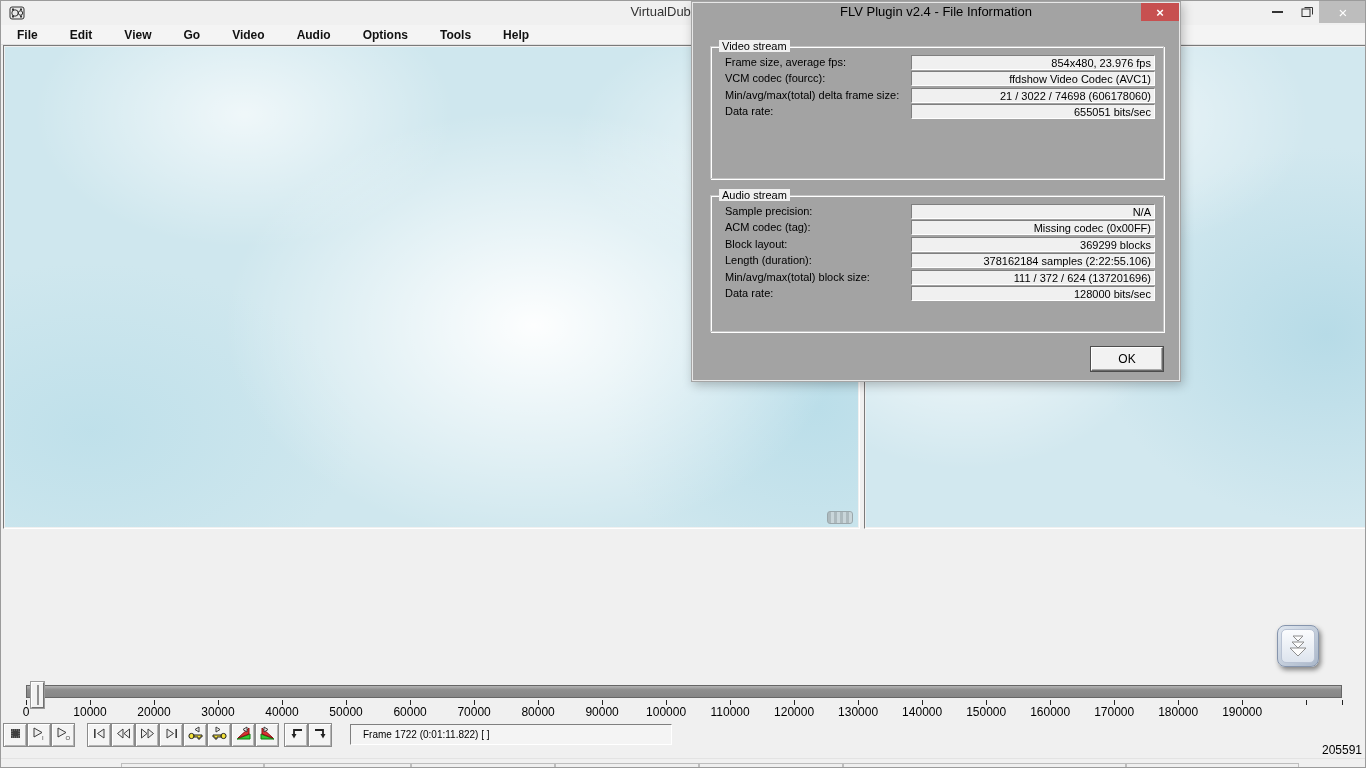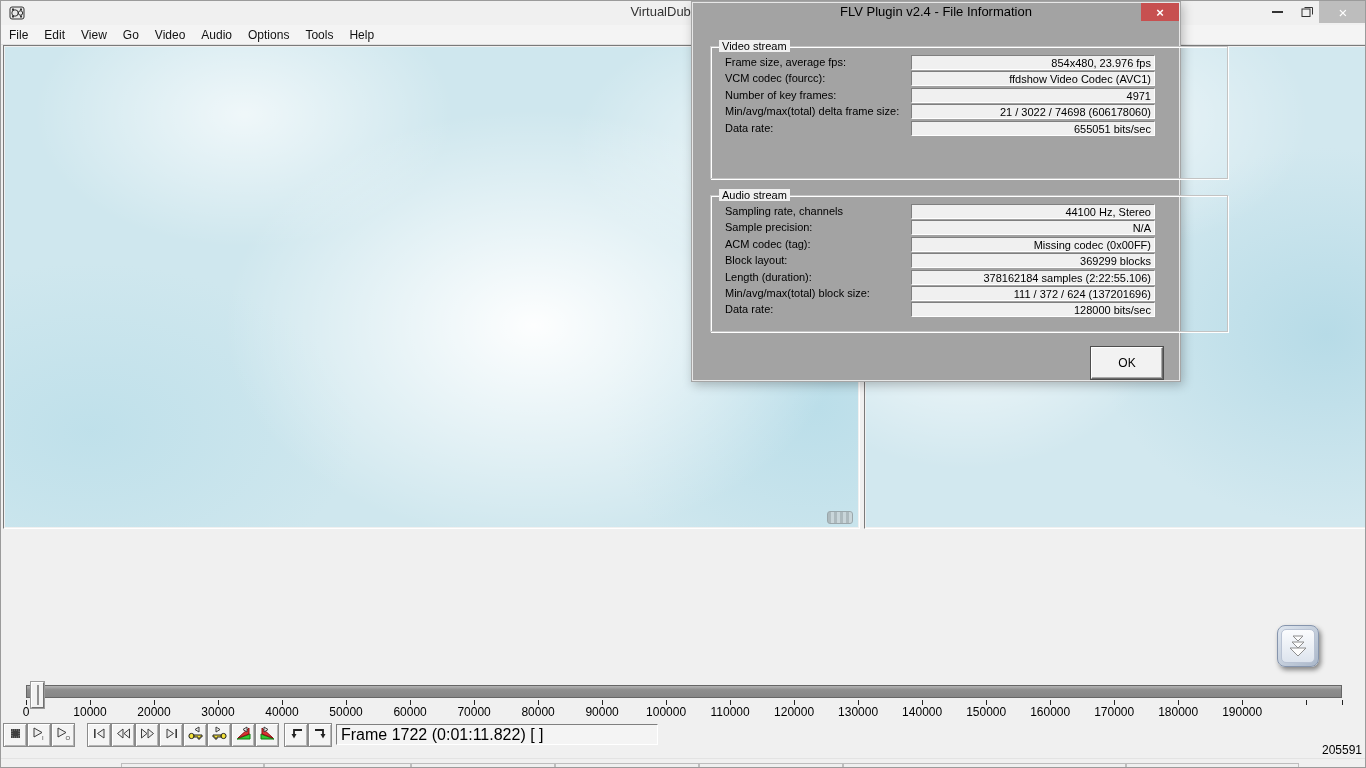--- a/index.html
+++ b/index.html
@@ -14,7 +14,7 @@
   #btn-restore{left:1292px;width:28px;}
   #btn-close-main{left:1318px;width:48px;background:#bdbdbd;color:#fff;font-size:15px;}
   #menubar{position:absolute;left:0;top:24px;width:1366px;height:19px;background:#f4f4f4;border-bottom:1px solid #e0e0e0;display:flex;align-items:center;font-size:12px;color:#111;}
-  .menu-item{padding:0 8px;line-height:18px;cursor:default;}
+  .menu-item{padding:0 16px;line-height:18px;cursor:default;font-weight:bold;}
   
   .pane{position:absolute;top:44px;height:484px;border:1px solid;border-color:#7a7a7a #ffffff #ffffff #7a7a7a;box-sizing:border-box;}
   #pane-left{left:2px;width:857px;}

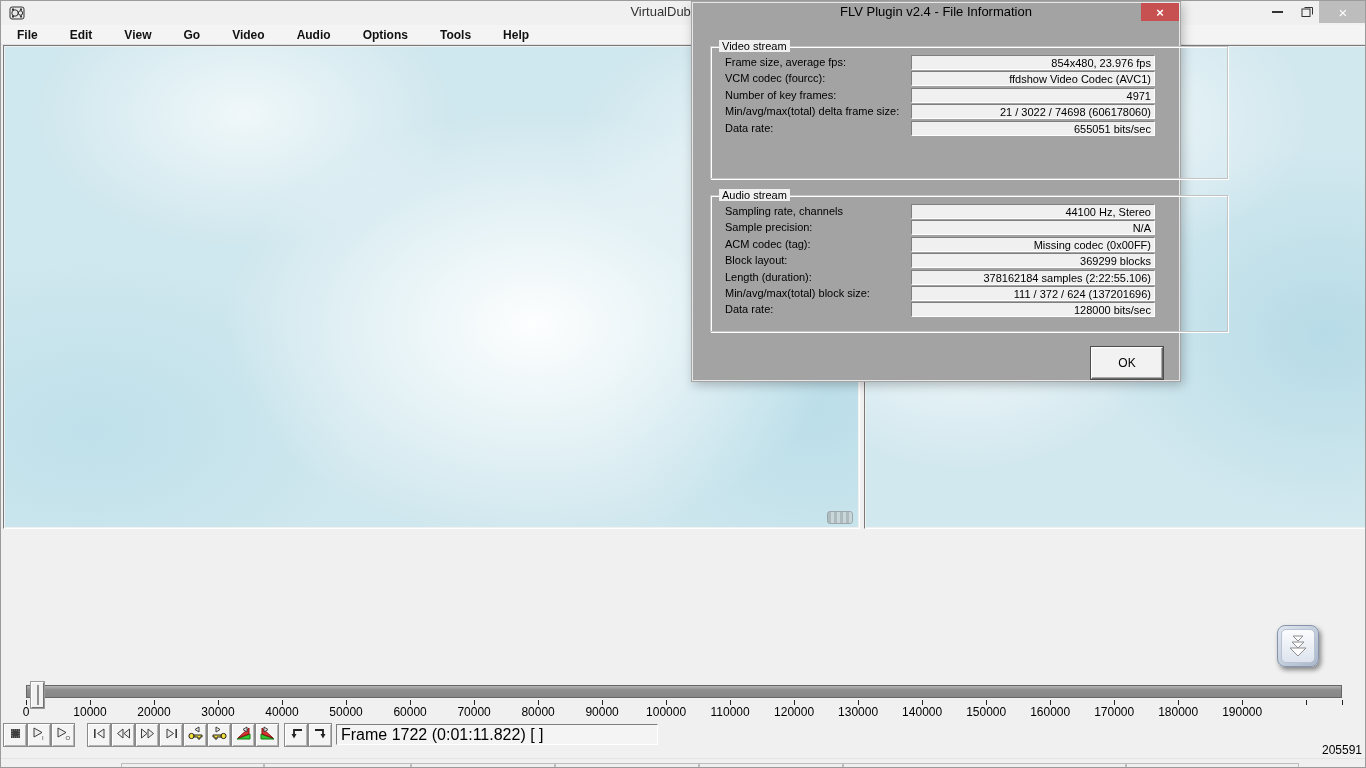--- a/index.html
+++ b/index.html
@@ -37,7 +37,7 @@
   #dialog{position:absolute;left:690px;top:0;width:490px;height:381px;background:#a3a3a3;border:1px solid #a5a5a5;box-sizing:border-box;box-shadow:2px 3px 10px rgba(0,0,0,.25), inset 0 0 0 1px #e7e7e7;font-size:11px;color:#000;}
   #dlg-title{position:absolute;left:0;top:0;width:100%;height:20px;text-align:center;font-size:13px;line-height:20px;color:#000;}
   #dlg-close{position:absolute;right:1px;top:1px;width:38px;height:18px;background:#c75050;color:#fff;display:flex;align-items:center;justify-content:center;font-size:13px;font-weight:bold;}
-  .groupbox{position:absolute;left:18px;width:518px;border:1px solid #c3c3c3;box-shadow:1px 1px 0 #ffffff, inset 1px 1px 0 #ffffff;box-sizing:border-box;}
+  .groupbox{position:absolute;left:18px;width:454px;border:1px solid #c3c3c3;box-shadow:1px 1px 0 #ffffff, inset 1px 1px 0 #ffffff;box-sizing:border-box;}
   .legend{position:absolute;left:8px;top:-7px;background:#f0f0f0;padding:0 3px;font-size:11px;}
   #grp-video{top:44px;height:133px;}
   #grp-audio{top:193px;height:137px;}

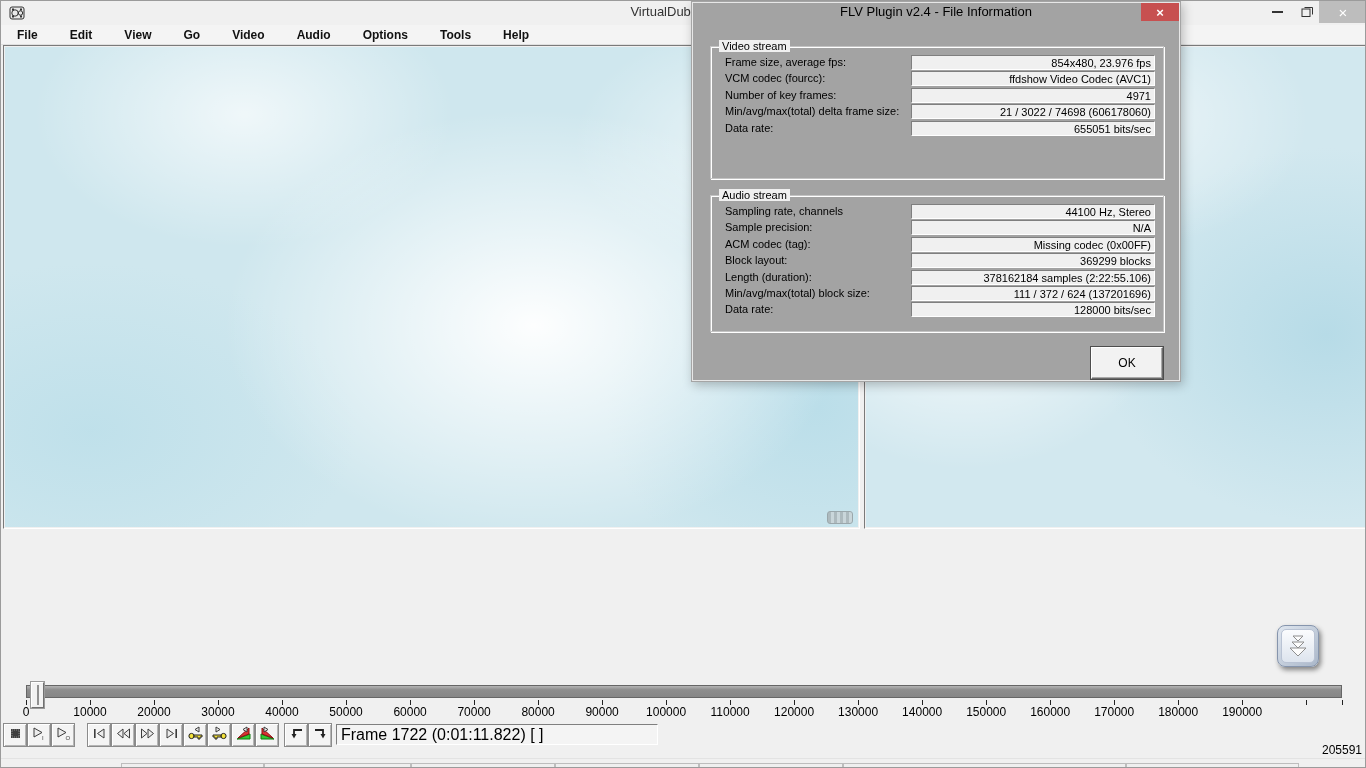--- a/index.html
+++ b/index.html
@@ -284,10 +284,6 @@
             <div class="field">ffdshow Video Codec (AVC1)</div>
           </div>
           <div class="irow">
-            <span class="lbl">Number of key frames:</span>
-            <div class="field">4971</div>
-          </div>
-          <div class="irow">
             <span class="lbl">Min/avg/max(total) delta frame size:</span>
             <div class="field">21 / 3022 / 74698 (606178060)</div>
           </div>

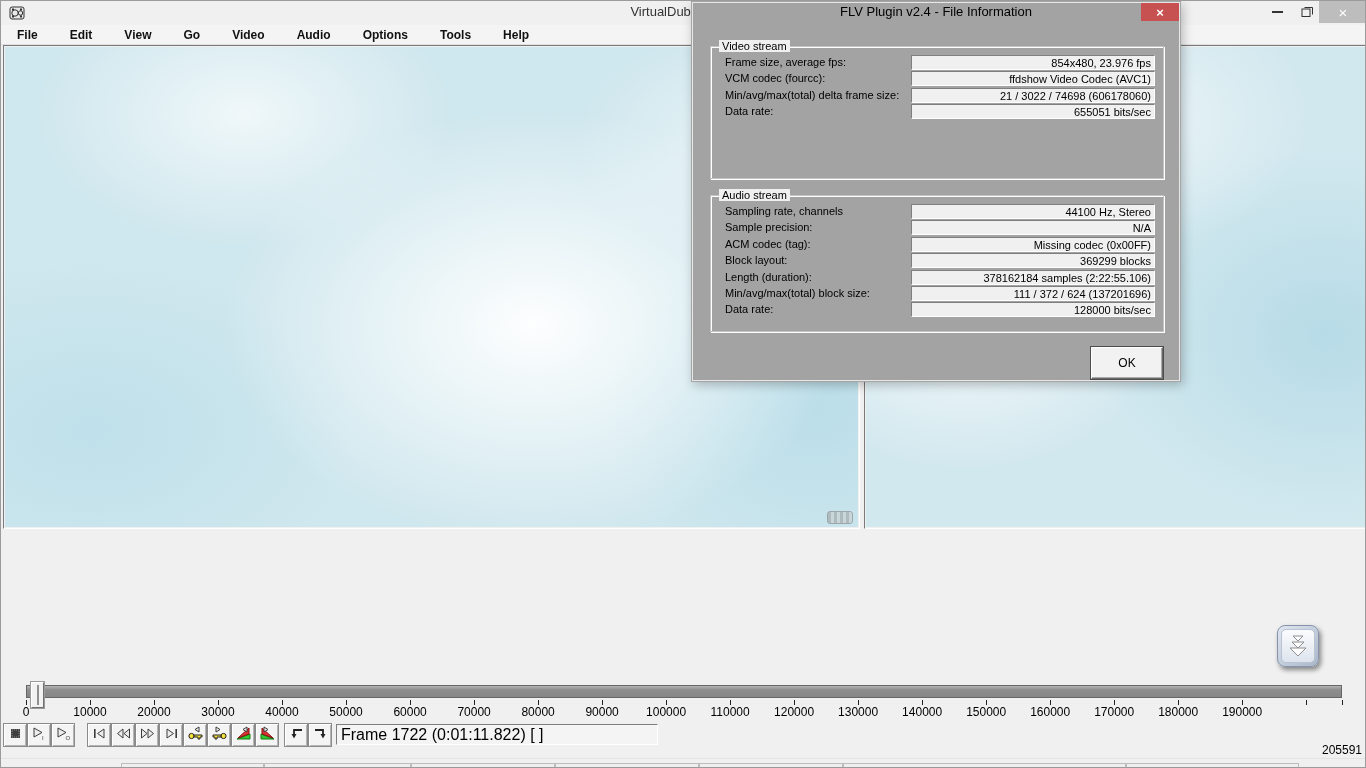--- a/index.html
+++ b/index.html
@@ -298,10 +298,6 @@
       <span class="legend">Audio stream</span>
       <div class="rows">
           <div class="irow">
-            <span class="lbl">Sampling rate, channels</span>
-            <div class="field">44100 Hz, Stereo</div>
-          </div>
-          <div class="irow">
             <span class="lbl">Sample precision:</span>
             <div class="field">N/A</div>
           </div>

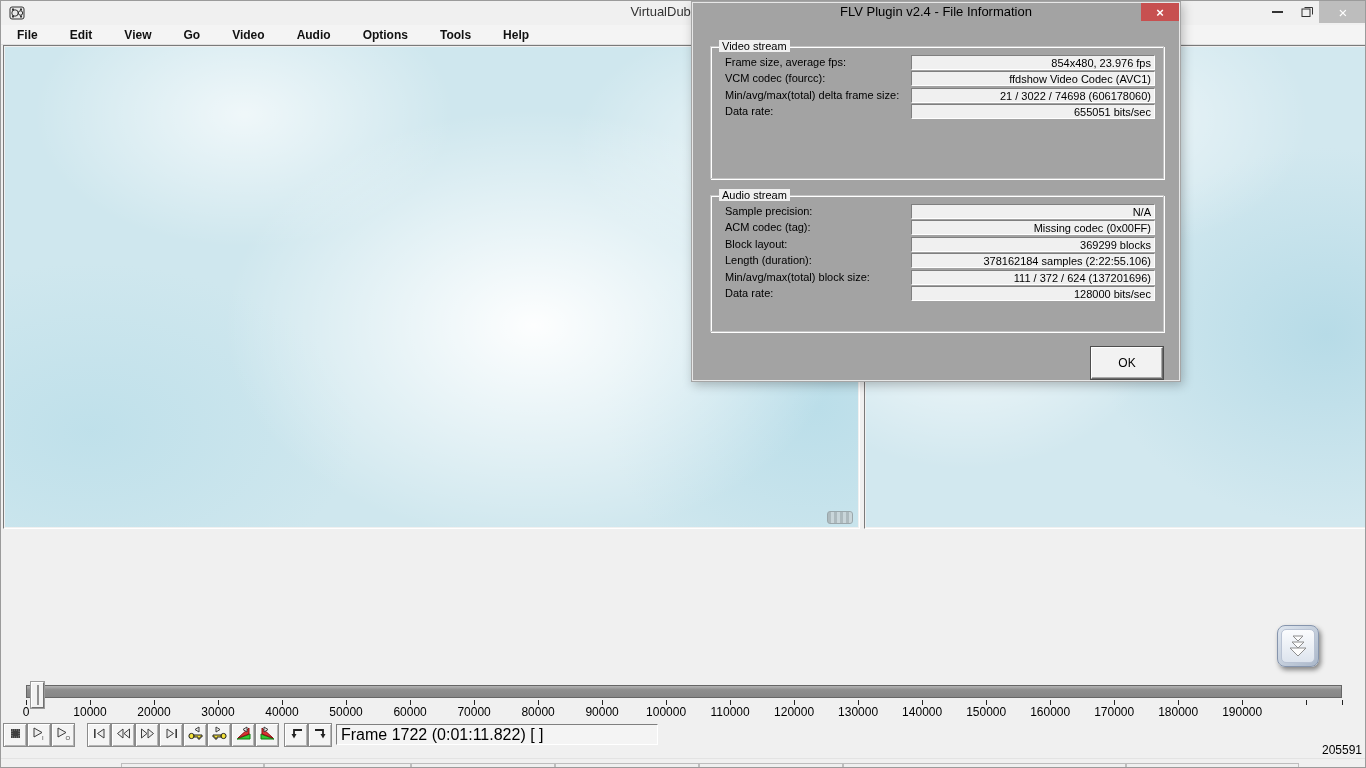--- a/index.html
+++ b/index.html
@@ -45,7 +45,7 @@
   .irow{position:relative;height:16.4px;}
   .irow .lbl{position:absolute;left:14px;top:1px;}
   .irow .field{position:absolute;left:200px;top:0;width:239px;height:12px;border:1px solid;border-color:#7f7f7f #ffffff #ffffff #7f7f7f;background:#f0f0f0;text-align:right;padding:1px 3px 0 0;}
-  #ok-btn{position:absolute;left:399px;top:345px;width:72px;height:32px;background:#f2f2f2;border:1px solid;border-color:#ffffff #6a6a6a #6a6a6a #ffffff;box-shadow:0 0 0 1px #4d4d4d, inset -1px -1px 0 #a9a9a9;font-size:12px;display:flex;align-items:center;justify-content:center;}
+  #ok-btn{position:absolute;left:399px;top:345px;width:72px;height:24px;background:#f2f2f2;border:1px solid;border-color:#ffffff #6a6a6a #6a6a6a #ffffff;box-shadow:0 0 0 1px #4d4d4d, inset -1px -1px 0 #a9a9a9;font-size:12px;display:flex;align-items:center;justify-content:center;}
   
   #overlay-btn{position:absolute;left:1276px;top:624px;width:40px;height:40px;border-radius:8px;
       background:linear-gradient(135deg,#dfe6ef,#aab7c9);border:1px solid #8695ad;box-shadow:2px 3px 5px rgba(0,0,0,.45);

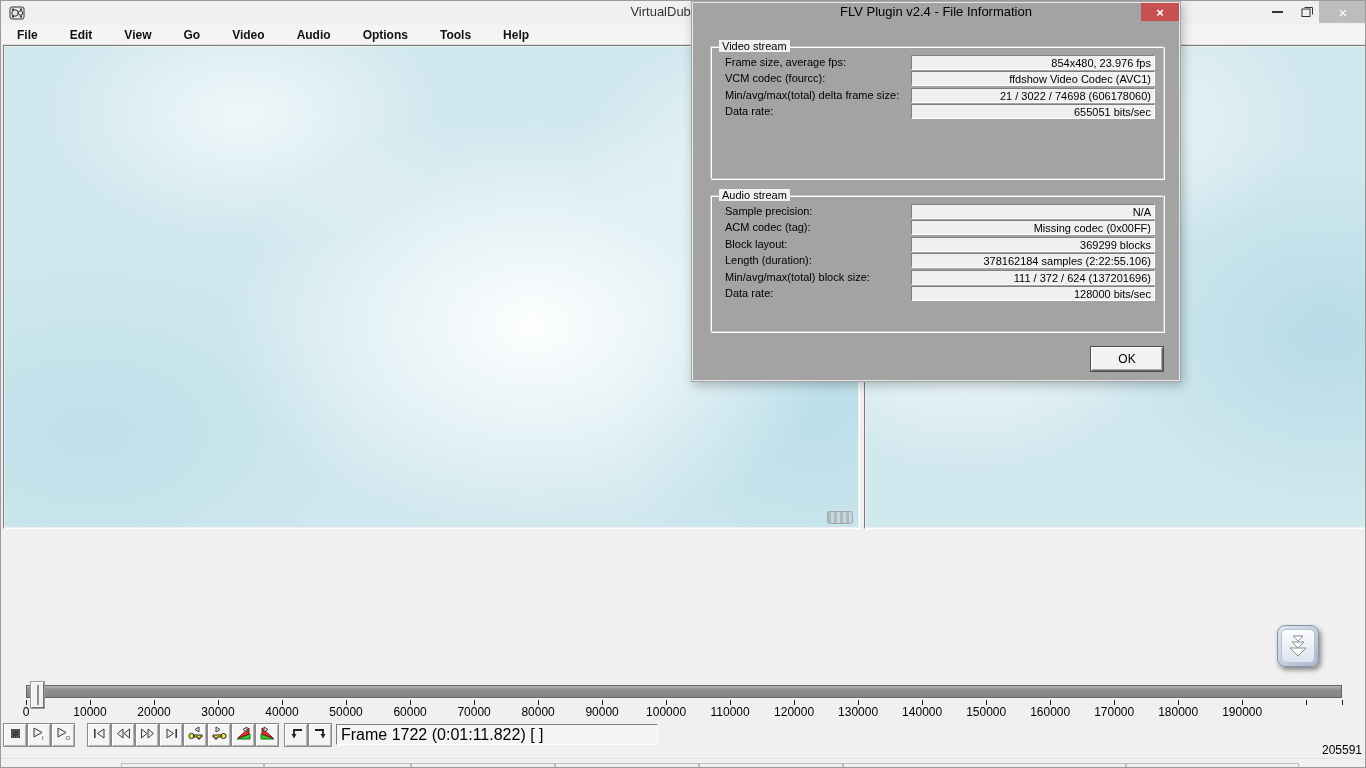--- a/index.html
+++ b/index.html
@@ -60,7 +60,7 @@
   .ticklabel{position:absolute;top:5px;transform:translateX(-50%);font-size:12px;color:#000;white-space:nowrap;}
   
   .tbtn{position:absolute;top:722px;width:24px;height:24px;background:#f4f4f4;border:1px solid #8b8b8b;box-shadow:inset 1px 1px 0 #ffffff, inset -1px -1px 0 #b5b5b5;box-sizing:border-box;display:flex;align-items:center;justify-content:center;padding:0;}
-  #frame-status{position:absolute;left:335px;top:723px;width:322px;height:21px;border:1px solid;border-color:#7f7f7f #ffffff #ffffff #7f7f7f;background:#f4f4f4;font-size:16px;line-height:20px;padding-left:4px;box-sizing:border-box;white-space:nowrap;}
+  #frame-status{position:absolute;left:349px;top:723px;width:322px;height:21px;border:1px solid;border-color:#7f7f7f #ffffff #ffffff #7f7f7f;background:#f4f4f4;font-size:10px;line-height:20px;padding-left:12px;box-sizing:border-box;white-space:nowrap;}
   
   #statusbar{position:absolute;left:0;top:757px;width:1366px;height:11px;background:#f0f0f0;border-top:1px solid #e3e3e3;}
   .spane{position:absolute;top:4px;height:14px;border:1px solid #bdbdbd;background:#efefef;box-sizing:border-box;}

